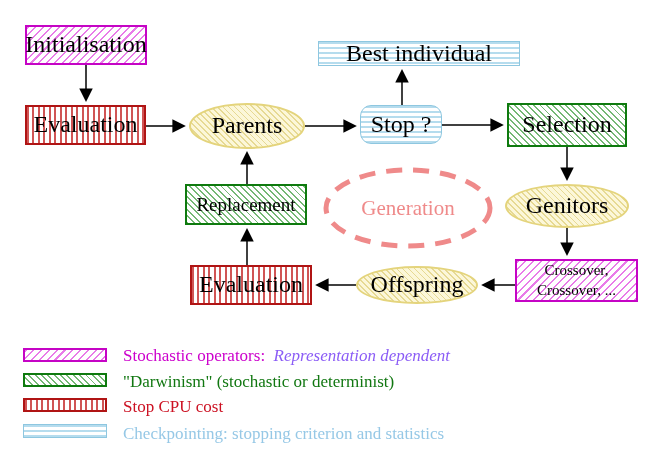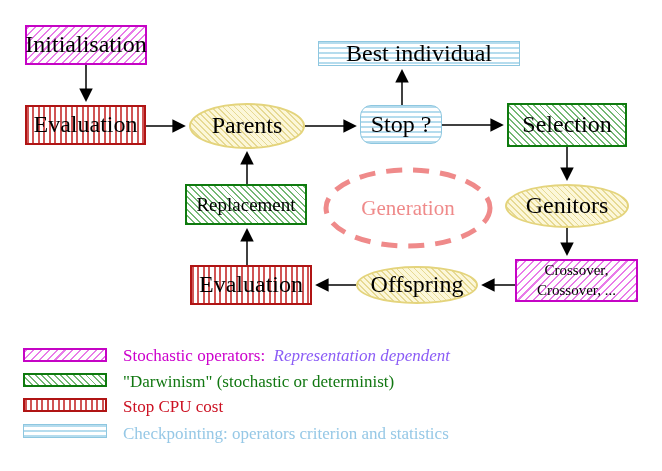--- a/index.html
+++ b/index.html
@@ -124,7 +124,7 @@
     <div class="legend-text" style="left:123px;top:397px;color:#cc1122;">Stop CPU cost</div>
 
     <div class="legend-swatch stripe-cyan" style="left:23px;top:424px;"></div>
-    <div class="legend-text" style="left:123px;top:424px;color:#96c8e6;">Checkpointing: operators criterion and statistics</div>
+    <div class="legend-text" style="left:123px;top:424px;color:#96c8e6;">Checkpointing: stopping criterion and statistics</div>
   </div>
 
 </div>

